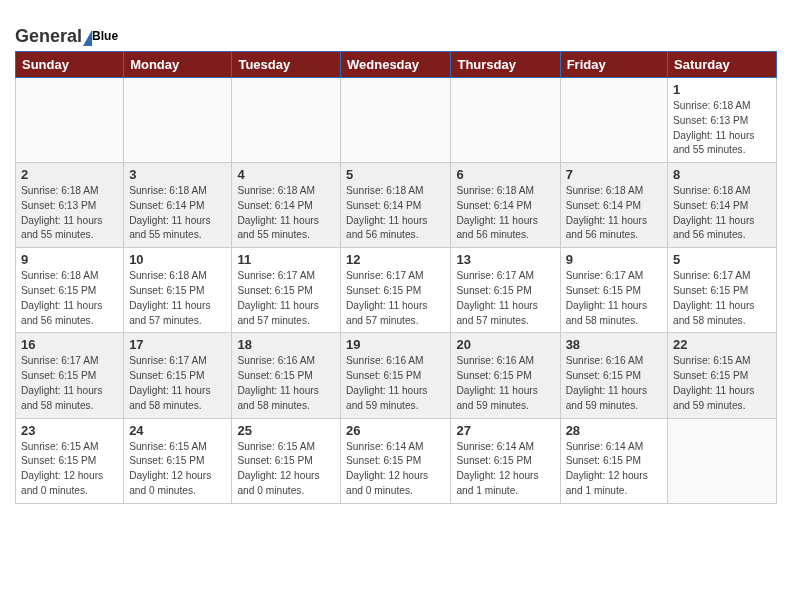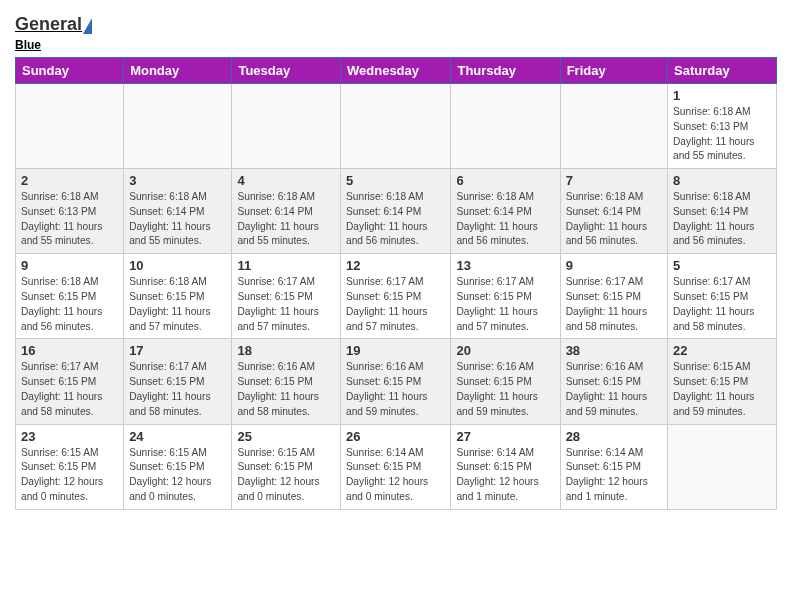--- a/index.html
+++ b/index.html
@@ -18,10 +18,9 @@
     }
     .logo {
       display: flex;
-      flex-direction: column;
+      flex-direction: row;
       align-items: flex-start;
-      margin-top: 4px;
-      text-decoration: underline;
+      margin-top: 16px;
     }
     .logo-general {
       font-size: 18px;

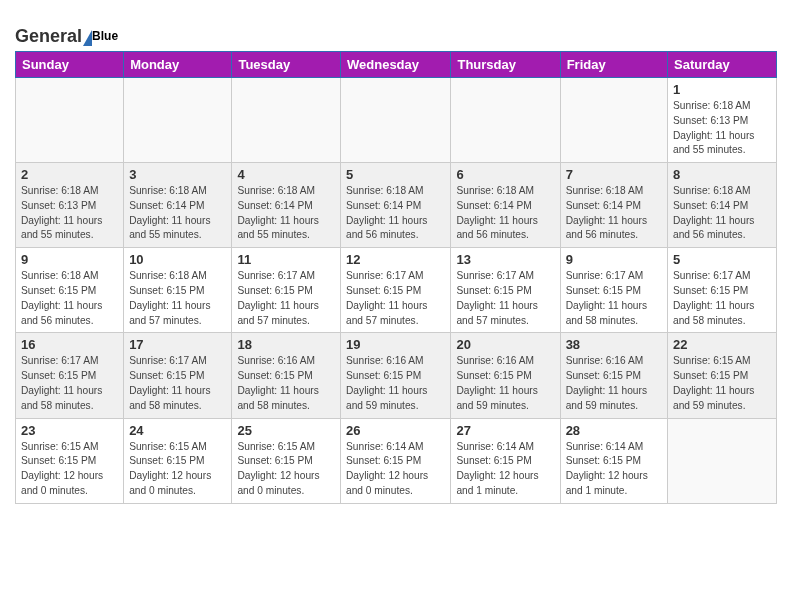--- a/index.html
+++ b/index.html
@@ -55,7 +55,7 @@
       margin-top: 4px;
     }
     .calendar th {
-      background: #a21caf;
+      background: #7f1d1d;
       color: #fff;
       text-align: left;
       padding: 5px 6px;

